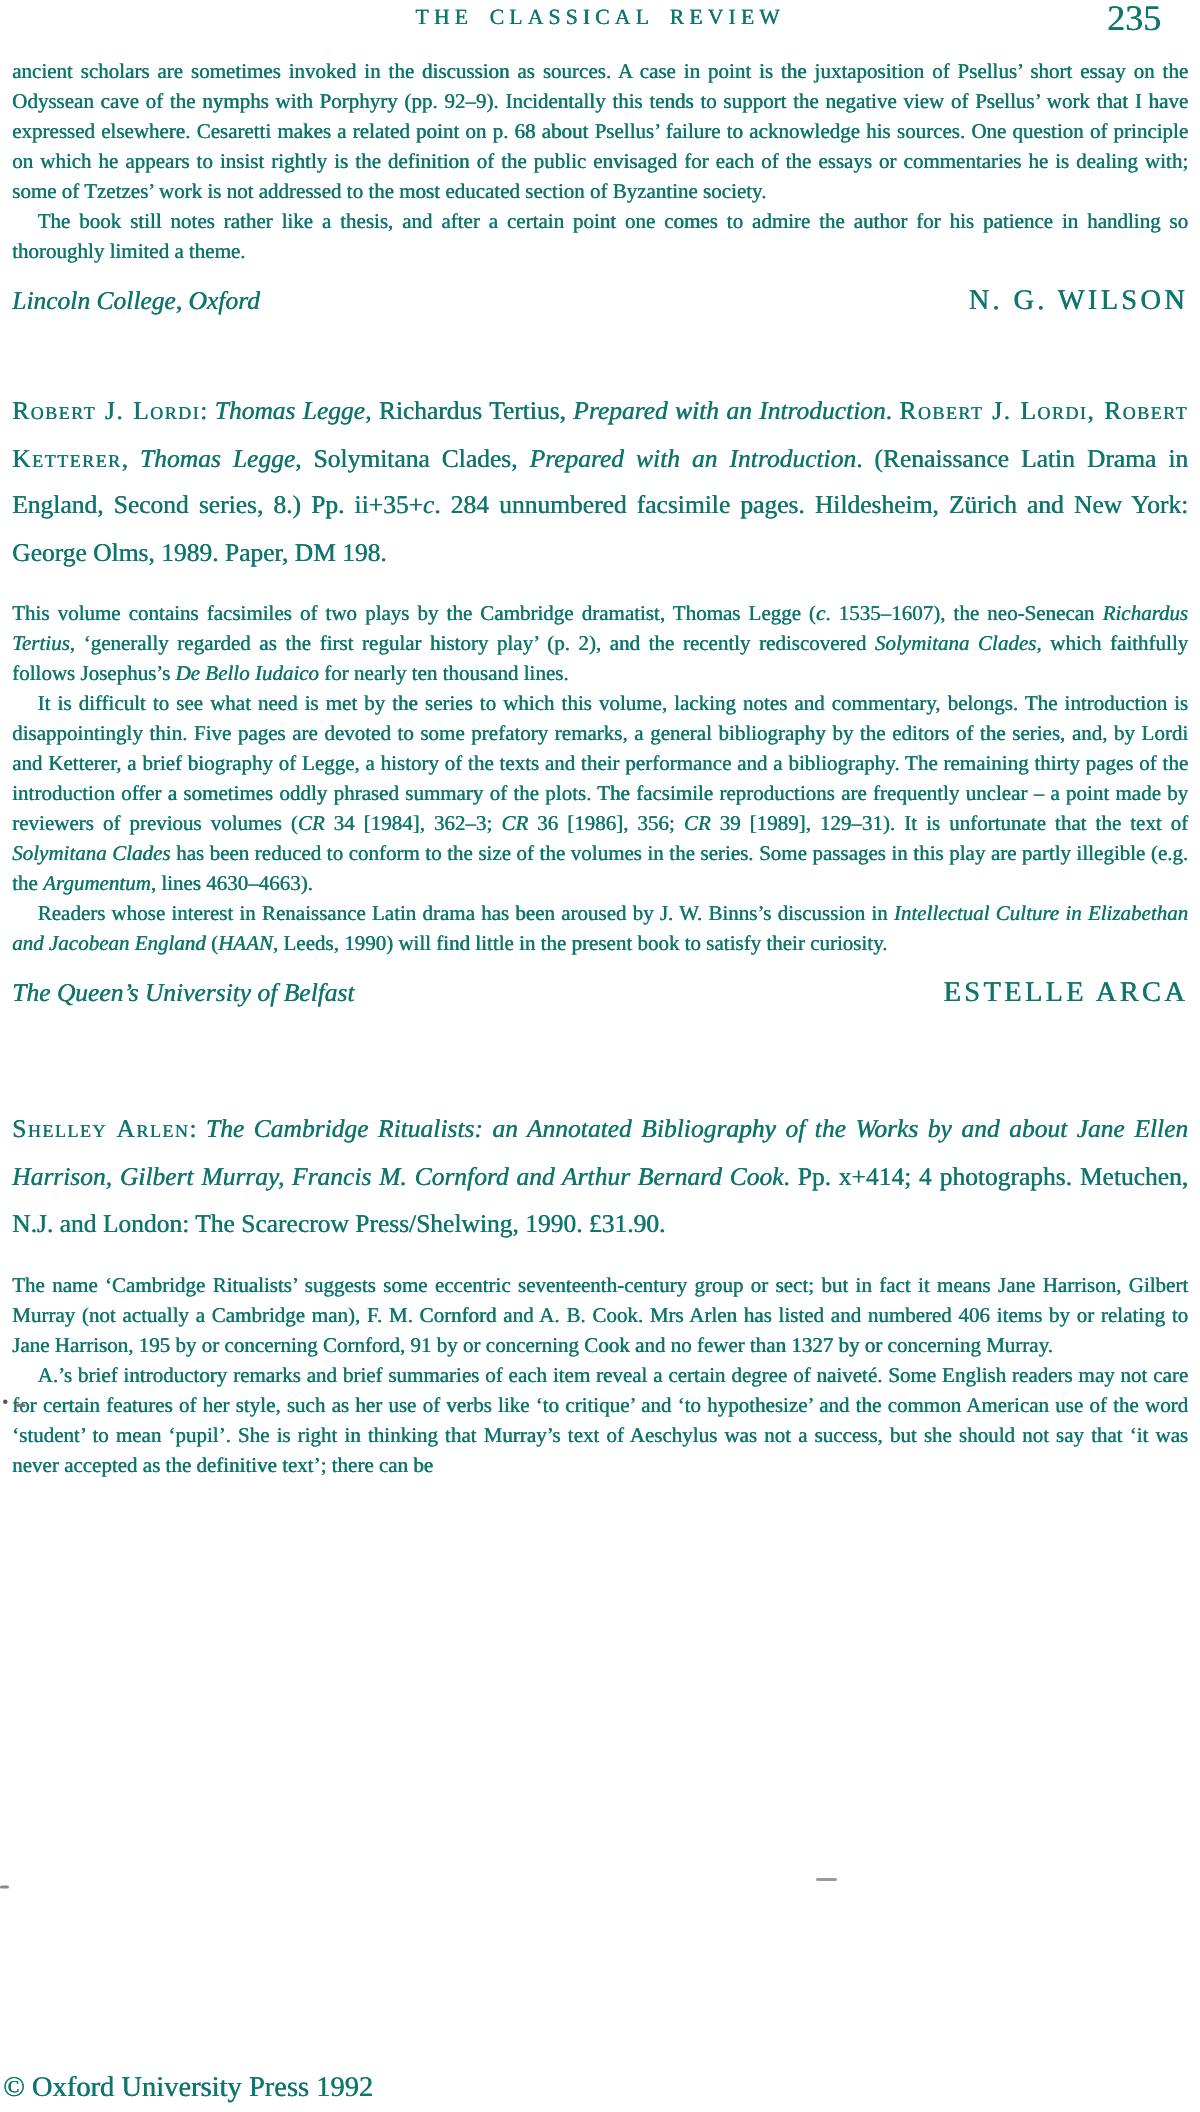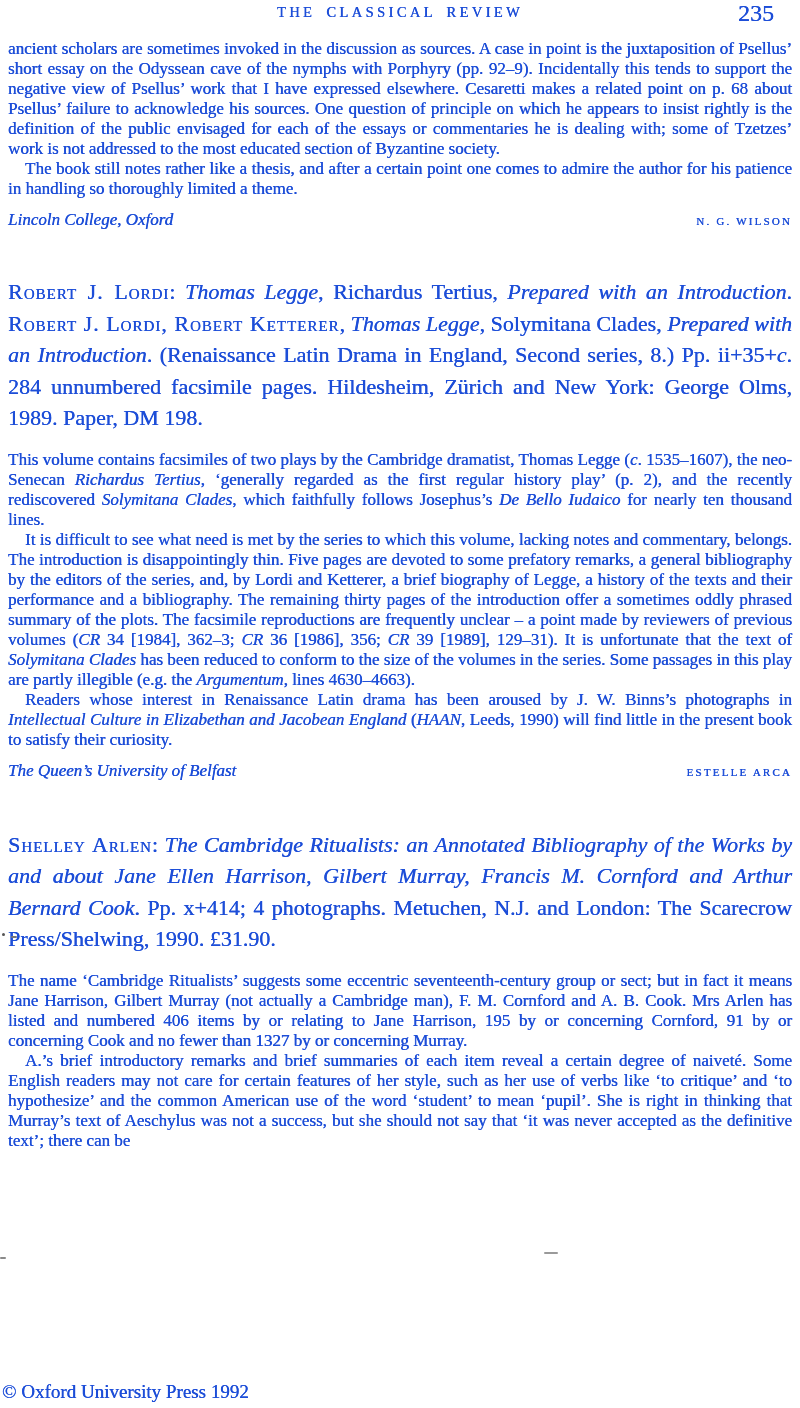--- a/index.html
+++ b/index.html
@@ -9,7 +9,7 @@
     height: 1408px;
     background: #fff;
     overflow: hidden;
-    color: #1d4ed8;
+    color: #0f766e;
     font-family: "Liberation Serif", "DejaVu Serif", serif;
     text-shadow: 0.35px 0.25px 0 currentColor; 
     box-sizing: border-box;

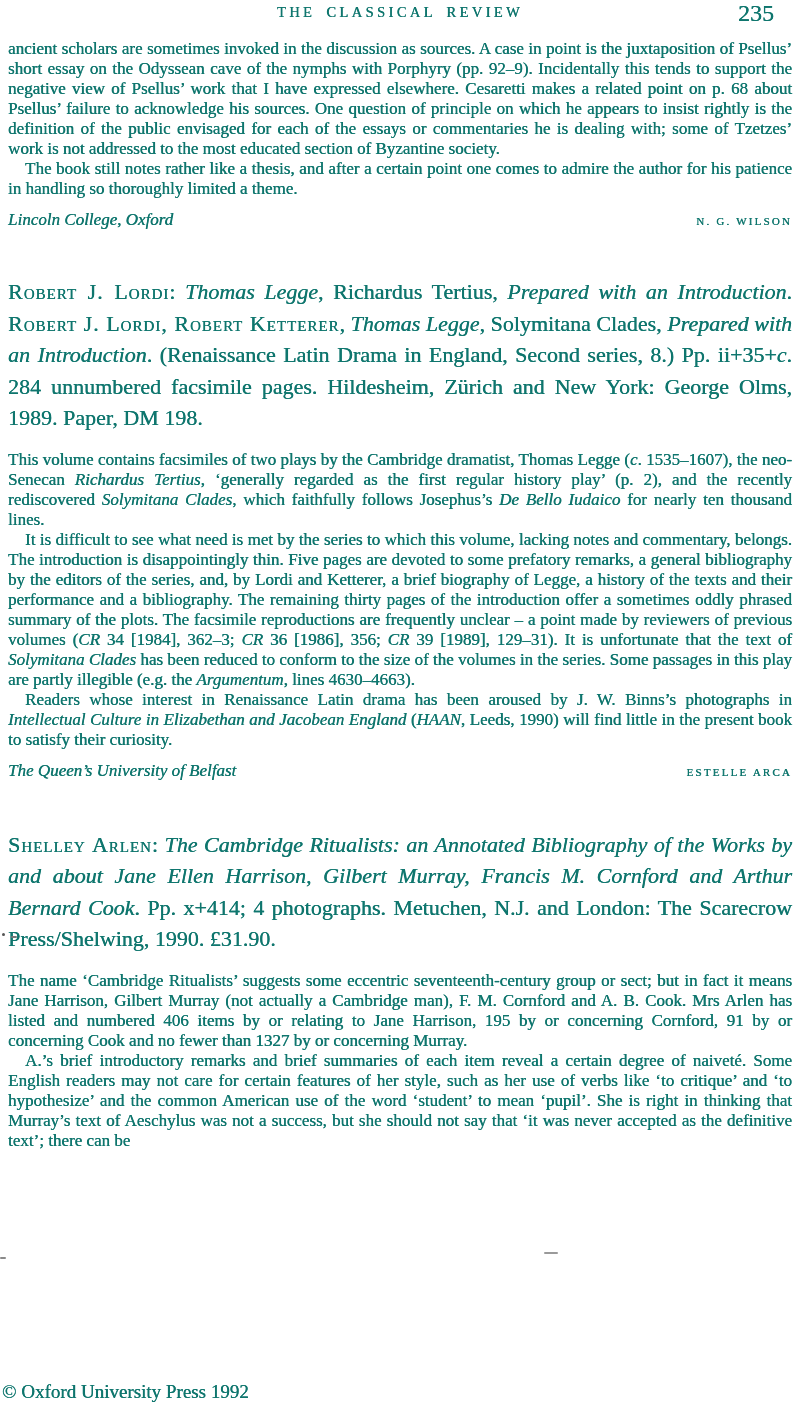--- a/index.html
+++ b/index.html
@@ -30,7 +30,7 @@
   }
   .body {
     margin: 0;
-    font-size: 17px;
+    font-size: 14px;
     line-height: 20px;
     text-align: justify;
   }

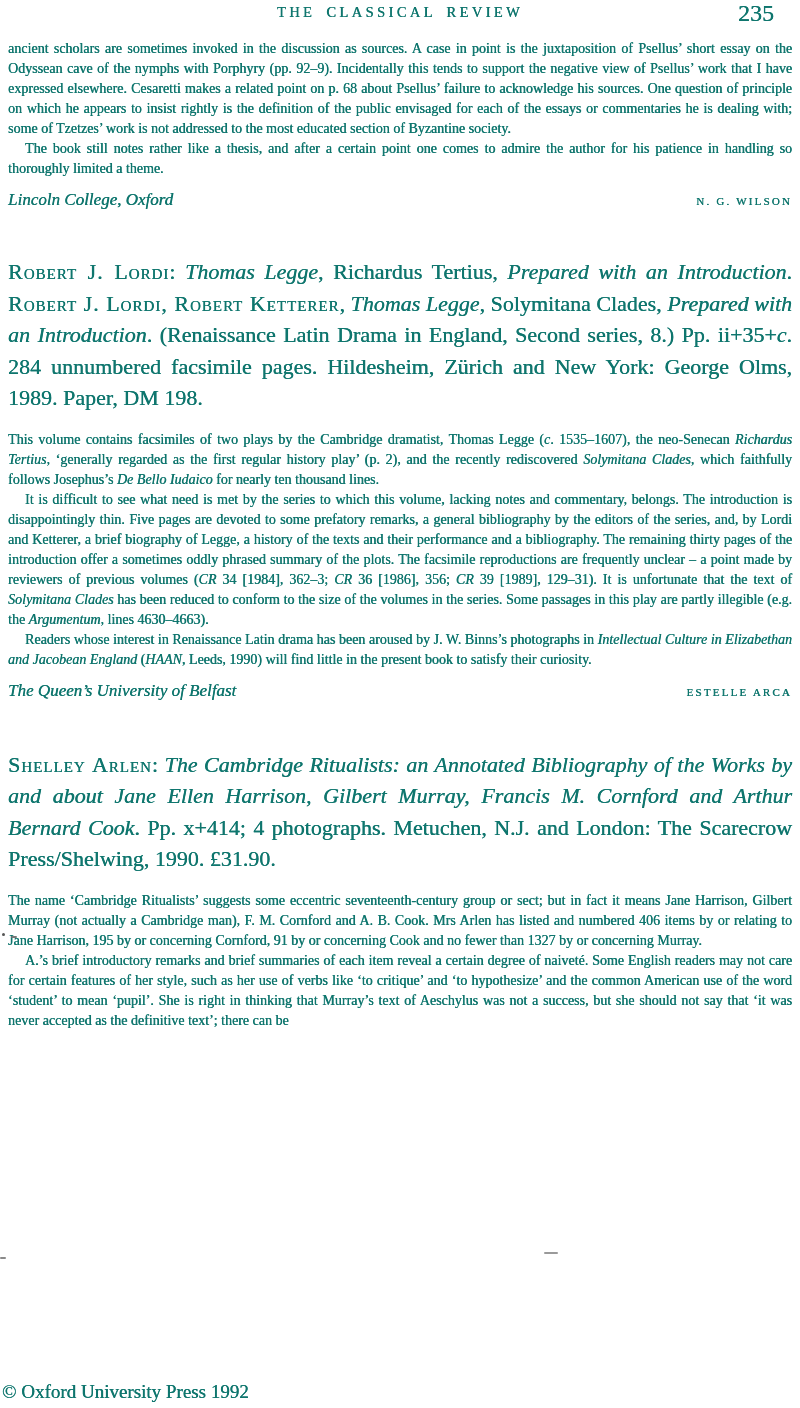--- a/index.html
+++ b/index.html
@@ -44,7 +44,7 @@
     font-size: 17px;
   }
   .affil { font-style: italic; text-align: right; }
-  .revname { font-size: 11px; letter-spacing: 2.2px; }
+  .revname { font-size: 19px; letter-spacing: 2.2px; }
   .bookhead {
     margin: 0;
     font-weight: 400;

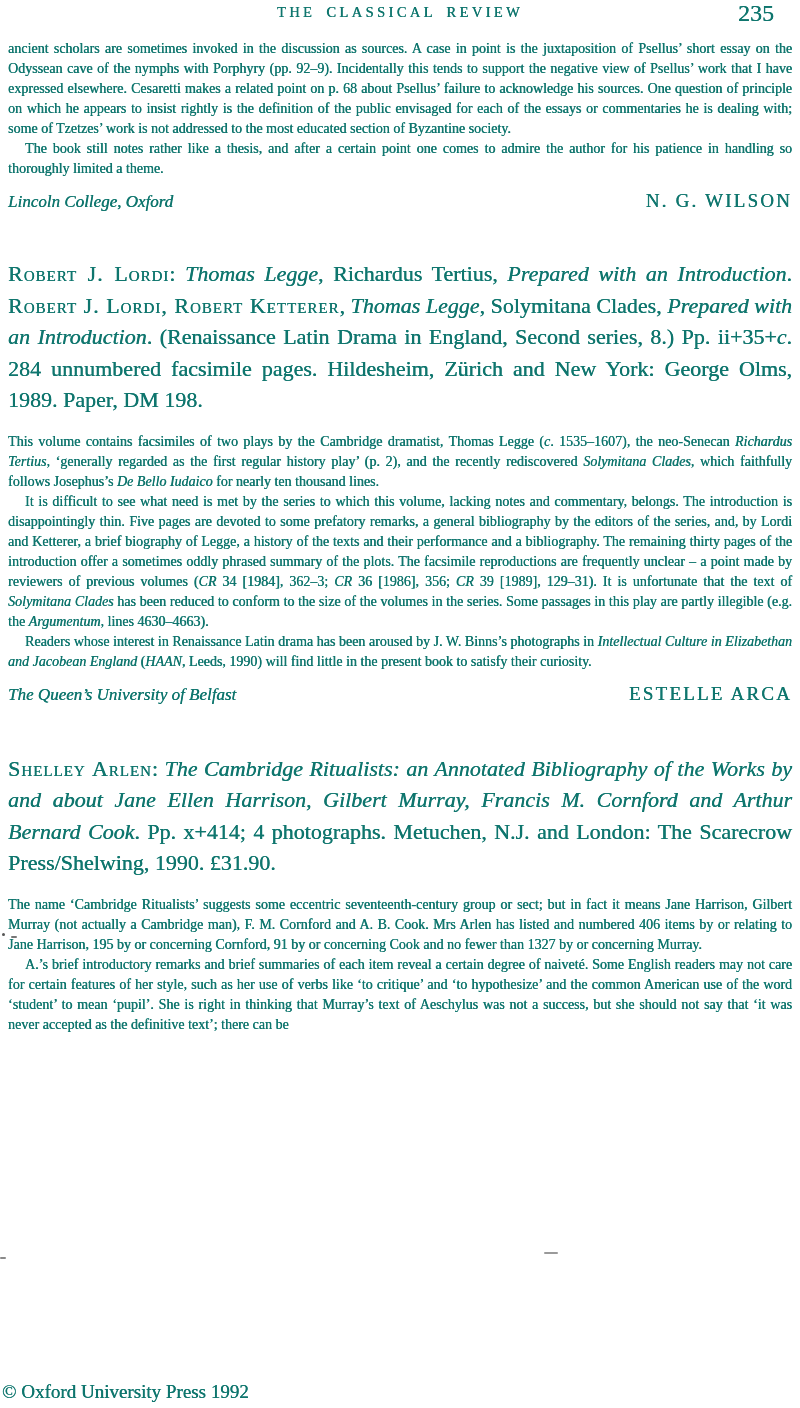--- a/index.html
+++ b/index.html
@@ -48,7 +48,7 @@
   .bookhead {
     margin: 0;
     font-weight: 400;
-    font-size: 22px;
+    font-size: 17px;
     line-height: 31.5px;
     text-align: justify;
     hyphens: auto;

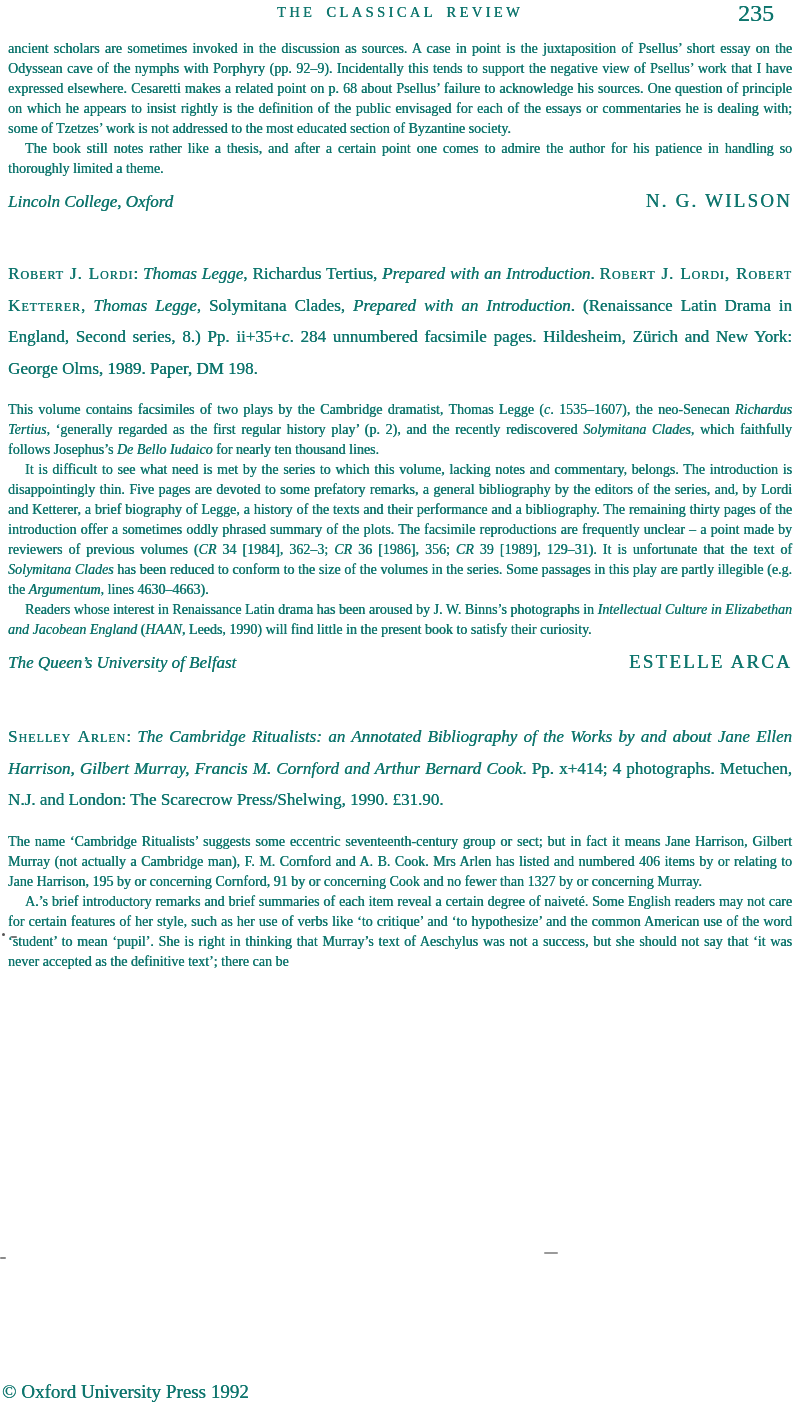--- a/index.html
+++ b/index.html
@@ -97,7 +97,7 @@
       <h2 class="bookhead bookhead-2"><span class="sc">Robert J. Lordi</span><span>: </span><span class="it">Thomas Legge</span><span>, Richardus Tertius, </span><span class="it">Prepared with an Introduction</span><span>. </span><span class="sc">Robert J. Lordi, Robert Ketterer</span><span>, </span><span class="it">Thomas Legge</span><span>, Solymitana Clades, </span><span class="it">Prepared with an Introduction</span><span>. (Renaissance Latin Drama in England, Second series, 8.) Pp. ii+35+</span><span class="it">c</span><span>. 284 unnumbered facsimile pages. Hildesheim, Zürich and New York: George Olms, 1989. Paper, DM 198.</span></h2>
       <p class="body after-head-gap"><span>This volume contains facsimiles of two plays by the Cambridge dramatist, Thomas Legge (</span><span class="it">c</span><span>. 1535–1607), the neo-Senecan </span><span class="it">Richardus Tertius</span><span>, ‘generally regarded as the first regular history play’ (p. 2), and the recently rediscovered </span><span class="it">Solymitana Clades</span><span>, which faithfully follows Josephus’s </span><span class="it">De Bello Iudaico</span><span> for nearly ten thousand lines.</span></p>
       <p class="body indent"><span>It is difficult to see what need is met by the series to which this volume, lacking notes and commentary, belongs. The introduction is disappointingly thin. Five pages are devoted to some prefatory remarks, a general bibliography by the editors of the series, and, by Lordi and Ketterer, a brief biography of Legge, a history of the texts and their performance and a bibliography. The remaining thirty pages of the introduction offer a sometimes oddly phrased summary of the plots. The facsimile reproductions are frequently unclear – a point made by reviewers of previous volumes (</span><span class="it">CR</span><span> 34 [1984], 362–3; </span><span class="it">CR</span><span> 36 [1986], 356; </span><span class="it">CR</span><span> 39 [1989], 129–31). It is unfortunate that the text of </span><span class="it">Solymitana Clades</span><span> has been reduced to conform to the size of the volumes in the series. Some passages in this play are partly illegible (e.g. the </span><span class="it">Argumentum</span><span>, lines 4630–4663).</span></p>
-      <p class="body indent"><span>Readers whose interest in Renaissance Latin drama has been aroused by J. W. Binns’s photographs in </span><span class="it">Intellectual Culture in Elizabethan and Jacobean England</span><span> (</span><span class="it">HAAN</span><span>, Leeds, 1990) will find little in the present book to satisfy their curiosity.</span></p>
+      <p class="body indent"><span>Readers whose interest in Renaissance Latin drama has been aroused by J. W. Binns’s discussion in </span><span class="it">Intellectual Culture in Elizabethan and Jacobean England</span><span> (</span><span class="it">HAAN</span><span>, Leeds, 1990) will find little in the present book to satisfy their curiosity.</span></p>
       <div class="signature">
         <span class="affil">The Queen’s University of Belfast</span>
         <span class="revname">ESTELLE ARCA</span>

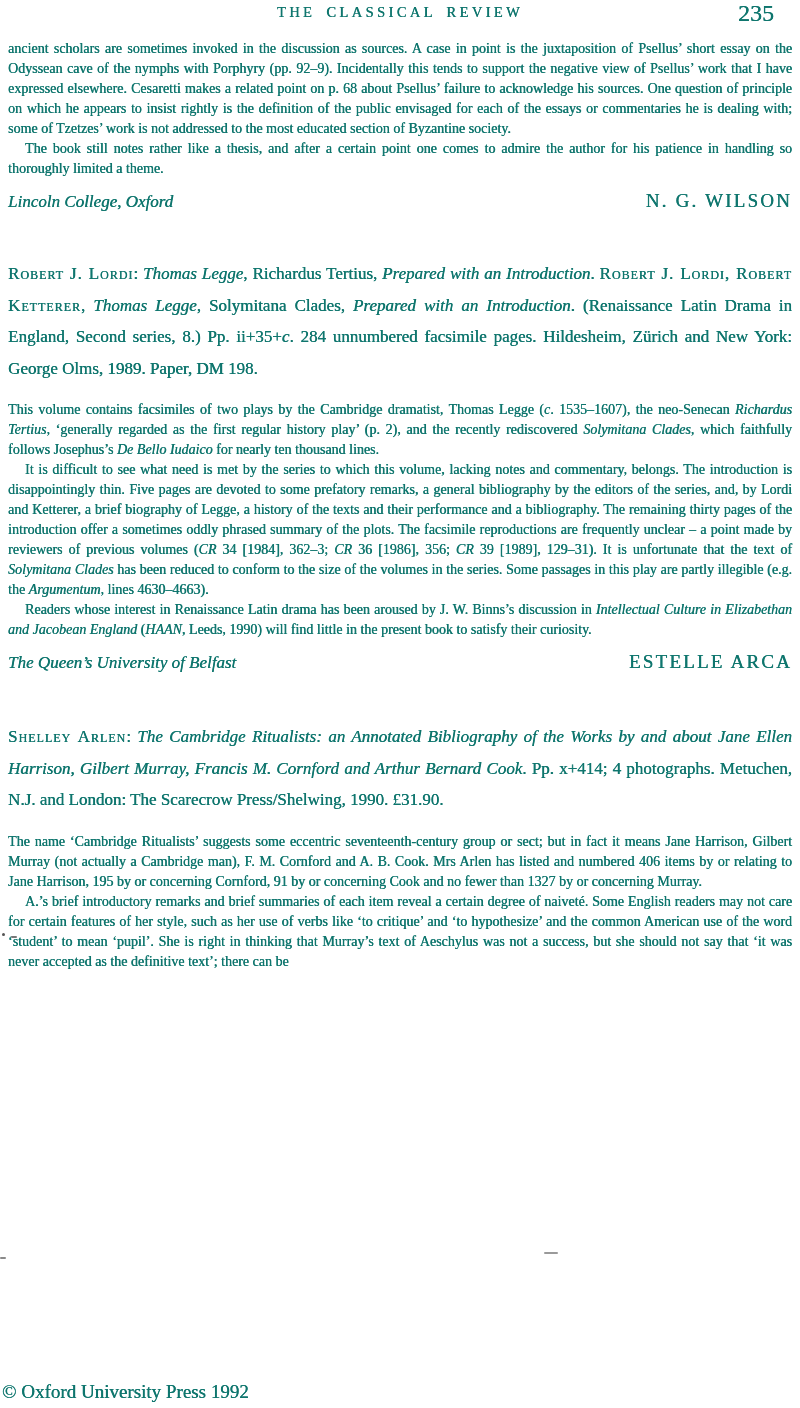--- a/index.html
+++ b/index.html
@@ -55,7 +55,7 @@
     -webkit-hyphens: auto;
   }
   .bookhead-2 { margin-top: 46px; }
-  .bookhead-3 { margin-top: 48px; }
+  .bookhead-3 { margin-top: 64px; }
   .after-head-gap { margin-top: 16px; }
   .it { font-style: italic; }
   .sc { font-variant: small-caps; letter-spacing: 1px; }

